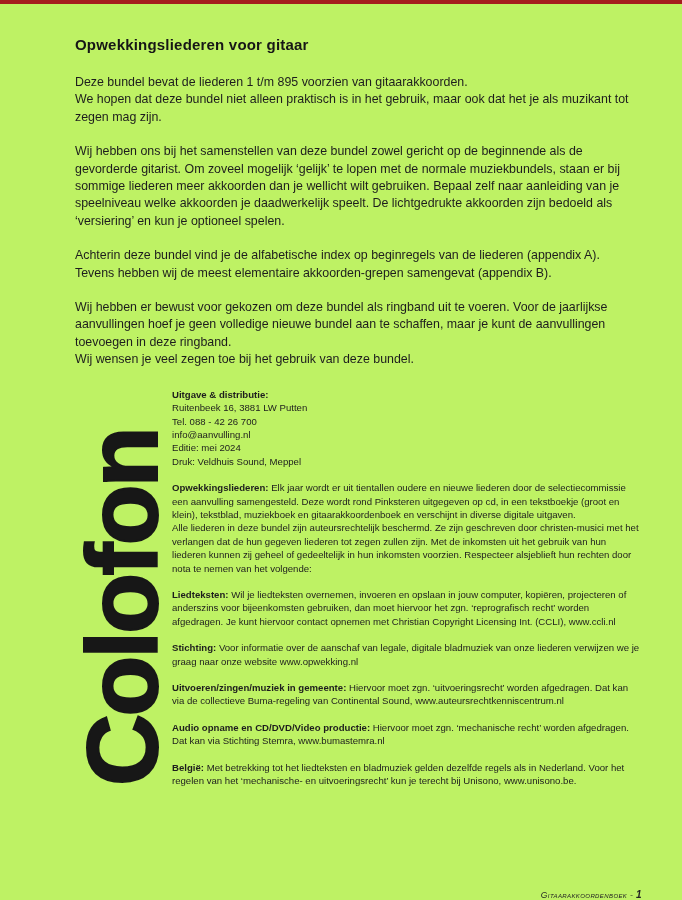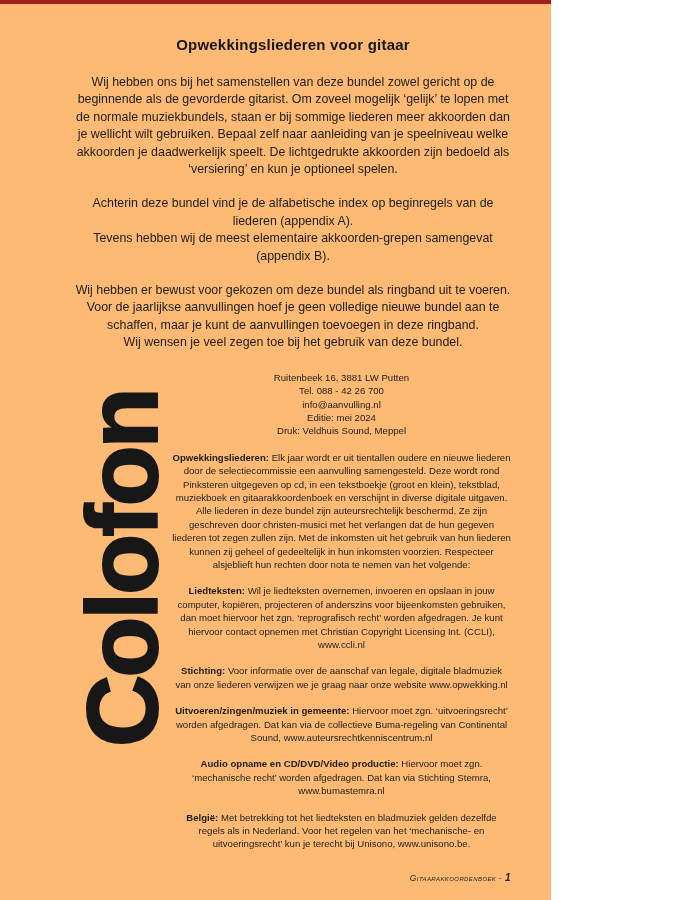--- a/index.html
+++ b/index.html
@@ -5,14 +5,13 @@
   html, body { margin: 0; padding: 0; background: #ffffff; }
   .page {
     position: relative;
-    width: 551px;
+    width: 682px;
     height: 900px;
-    background: #fdba74;
+    background: #bef264;
     font-family: "Liberation Sans", sans-serif;
     color: #1d1d1d;
     overflow: hidden;
     box-sizing: border-box;
-    text-align: center;
   }
   .top-rule {
     position: absolute;

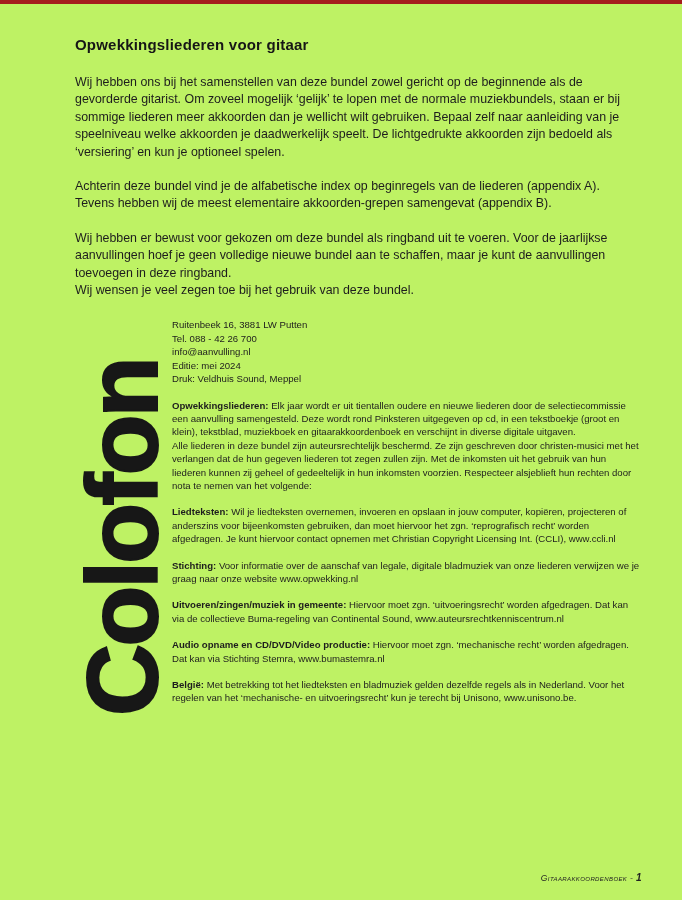--- a/index.html
+++ b/index.html
@@ -101,6 +101,8 @@
     <h1 class="doc-title">Opwekkingsliederen voor gitaar</h1>
 
     <div class="intro">
+      <p>Deze bundel bevat de liederen 1 t/m 895 voorzien van gitaarakkoorden.
+We hopen dat deze bundel niet alleen praktisch is in het gebruik, maar ook dat het je als muzikant tot zegen mag zijn.</p>
       <p>Wij hebben ons bij het samenstellen van deze bundel zowel gericht op de beginnende als de gevorderde gitarist. Om zoveel mogelijk ‘gelijk’ te lopen met de normale muziekbundels, staan er bij sommige liederen meer akkoorden dan je wellicht wilt gebruiken. Bepaal zelf naar aanleiding van je speelniveau welke akkoorden je daadwerkelijk speelt. De lichtgedrukte akkoorden zijn bedoeld als ‘versiering’ en kun je optioneel spelen.</p>
       <p>Achterin deze bundel vind je de alfabetische index op beginregels van de liederen (appendix A).
 Tevens hebben wij de meest elementaire akkoorden-grepen samengevat (appendix B).</p>

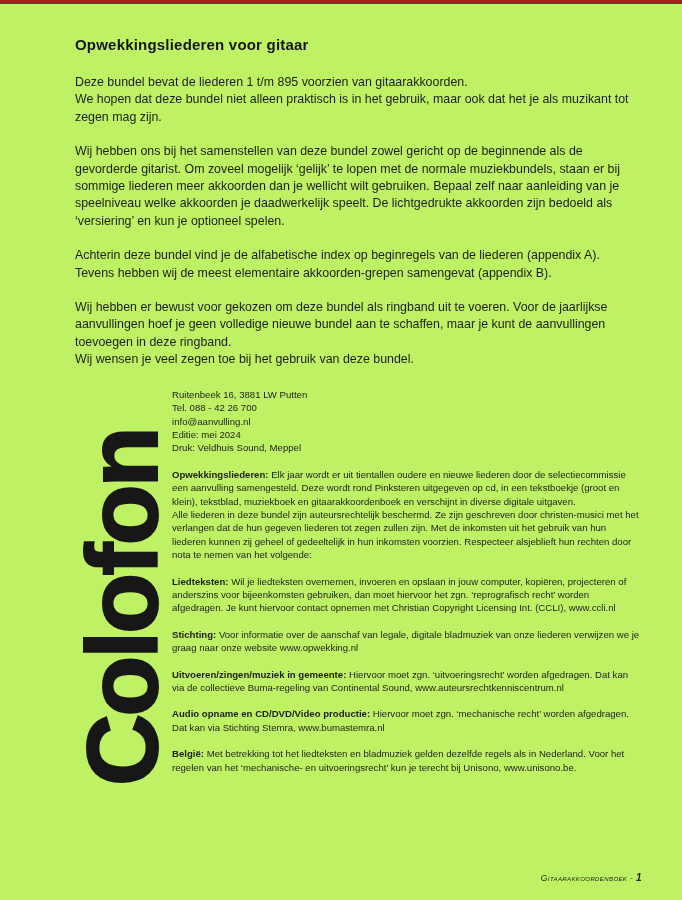--- a/index.html
+++ b/index.html
@@ -119,6 +119,7 @@
       <div class="col-right">
 
         <div class="publisher">
+          <div class="pub-heading">Uitgave &amp; distributie:</div>
           <div class="pub-line">Ruitenbeek 16, 3881 LW Putten</div>
           <div class="pub-line">Tel. 088 - 42 26 700</div>
           <div class="pub-line">info@aanvulling.nl</div>

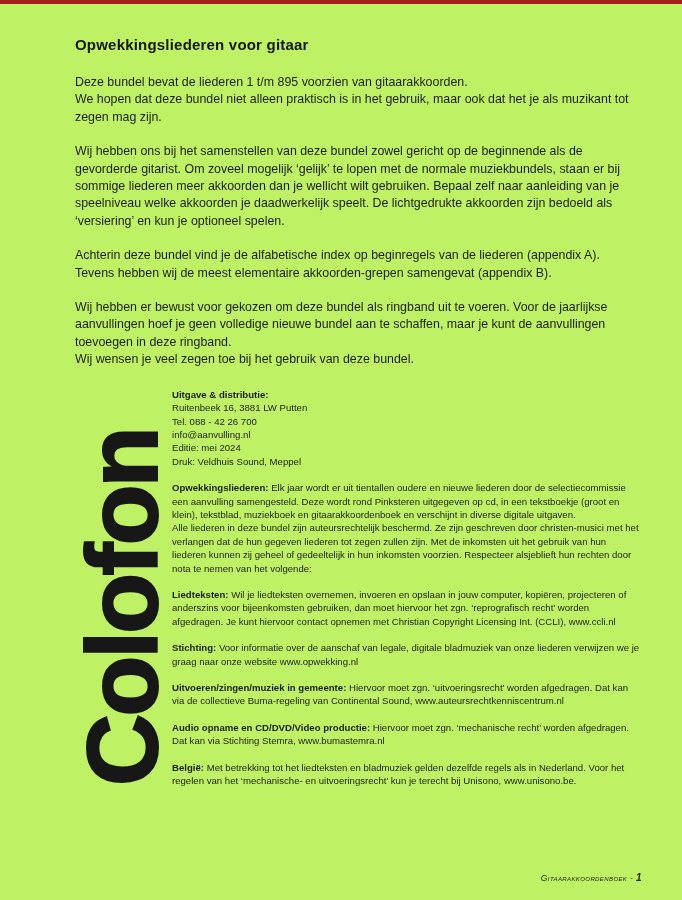--- a/index.html
+++ b/index.html
@@ -80,7 +80,7 @@
   .footer {
     position: absolute;
     right: 40px;
-    bottom: 17px;
+    bottom: 0;
     font-style: italic;
     font-size: 8.5px;
     letter-spacing: 0.4px;

